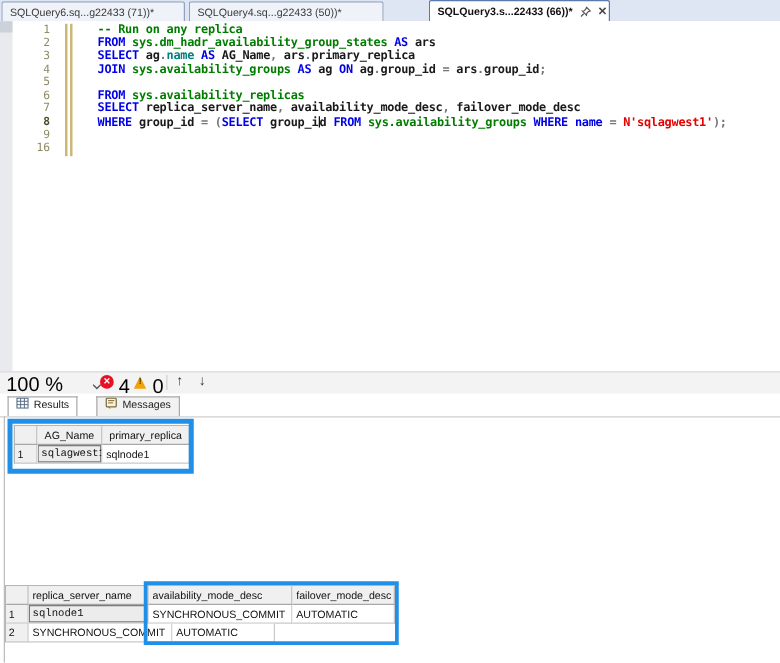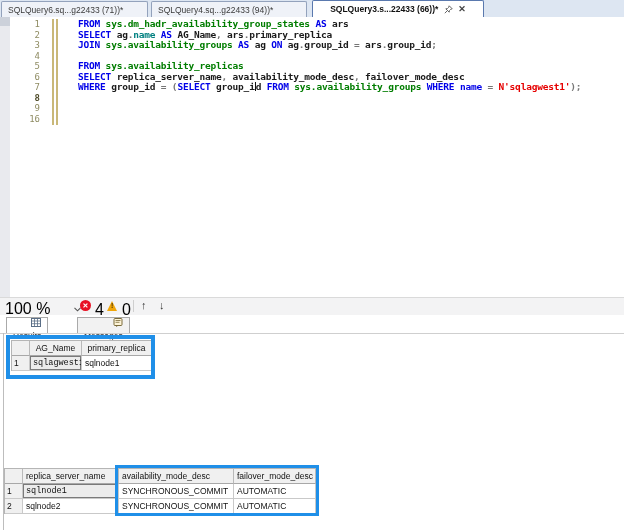--- a/index.html
+++ b/index.html
@@ -97,7 +97,7 @@
     <span>SQLQuery6.sq...g22433 (71))*</span>
   </div>
   <div class="dtab" style="left:151px;width:156px;">
-    <span>SQLQuery4.sq...g22433 (94))*</span>
+    <span>SQLQuery4.sq...g22433 (50))*</span>
   </div>
   <div class="dtab active" style="left:312px;width:172px;justify-content:center;">
     <span>SQLQuery3.s...22433 (66))*</span>

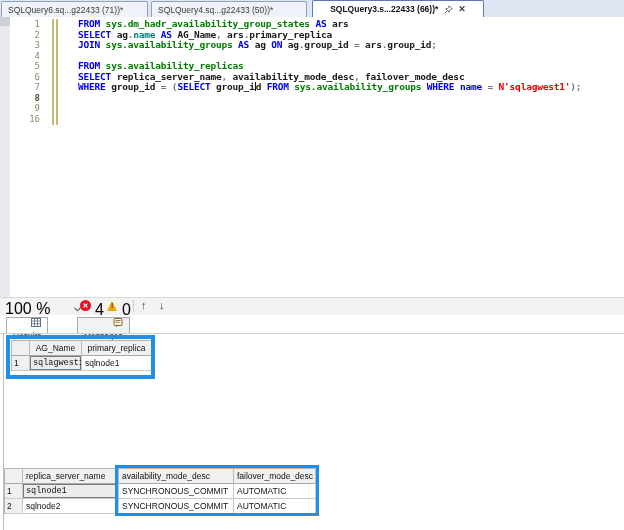--- a/index.html
+++ b/index.html
@@ -99,7 +99,7 @@
   <div class="dtab" style="left:151px;width:156px;">
     <span>SQLQuery4.sq...g22433 (50))*</span>
   </div>
-  <div class="dtab active" style="left:312px;width:172px;justify-content:center;">
+  <div class="dtab active" style="left:343px;width:145px;">
     <span>SQLQuery3.s...22433 (66))*</span>
     <span class="tab-icons">
       <span class="pin-ic">

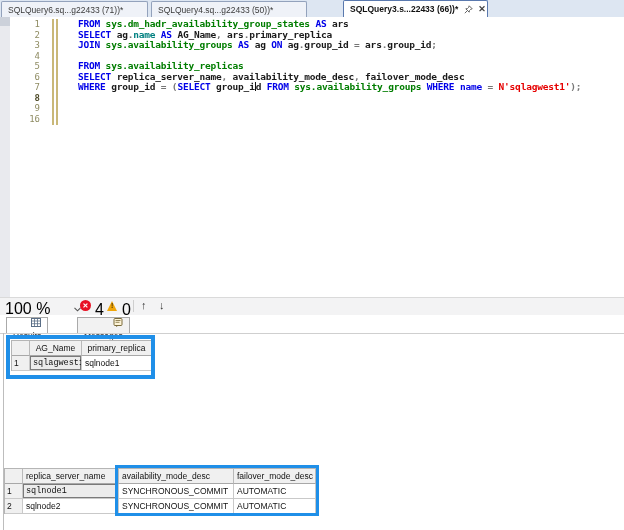--- a/index.html
+++ b/index.html
@@ -130,6 +130,7 @@
 <div class="abs changebar cb1"></div>
 <div class="abs changebar cb2"></div>
 <div class="abs code">
+    <div class="code-line"><span class="tok-cmt">-- Run on any replica</span></div>
     <div class="code-line"><span class="tok-kw">FROM </span><span class="tok-sys">sys.dm_hadr_availability_group_states</span><span class="tok-id"> </span><span class="tok-kw">AS</span><span class="tok-id"> ars</span></div>
     <div class="code-line"><span class="tok-kw">SELECT </span><span class="tok-id">ag</span><span class="tok-op">.</span><span class="tok-teal">name</span><span class="tok-id"> </span><span class="tok-kw">AS</span><span class="tok-id"> AG_Name</span><span class="tok-op">, </span><span class="tok-id">ars</span><span class="tok-op">.</span><span class="tok-id">primary_replica</span></div>
     <div class="code-line"><span class="tok-kw">JOIN </span><span class="tok-sys">sys.availability_groups</span><span class="tok-id"> </span><span class="tok-kw">AS</span><span class="tok-id"> ag </span><span class="tok-kw">ON</span><span class="tok-id"> ag</span><span class="tok-op">.</span><span class="tok-id">group_id </span><span class="tok-op">= </span><span class="tok-id">ars</span><span class="tok-op">.</span><span class="tok-id">group_id</span><span class="tok-op">;</span></div>

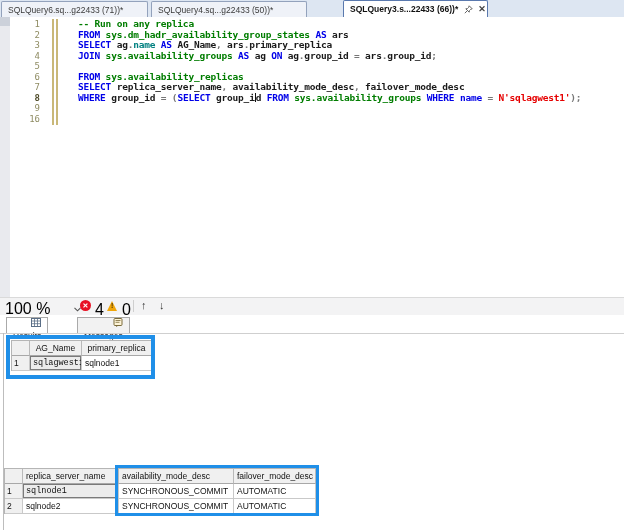--- a/index.html
+++ b/index.html
@@ -57,9 +57,9 @@
 
   
   .results{left:0;top:315px;width:624px;height:215px;background:#fff;}
-  .rtab{position:absolute;top:317px;height:16px;display:flex;align-items:flex-end;
+  .rtab{position:absolute;top:317px;height:16px;display:flex;align-items:flex-start;
       gap:4px;padding:0 6px;font-size:8.5px;color:#222;box-sizing:border-box;
-      border:1px solid #aaa;border-bottom:none;background:#f2f2f2;flex-direction:column;}
+      border:1px solid #aaa;border-bottom:none;background:#f2f2f2;}
   .rtab.active{background:#fff;}
   .rtab-results{left:6px;} .rtab-messages{left:77px;}
   .rtab-underline{left:0;top:333px;width:624px;height:1px;background:#cfcfcf;}

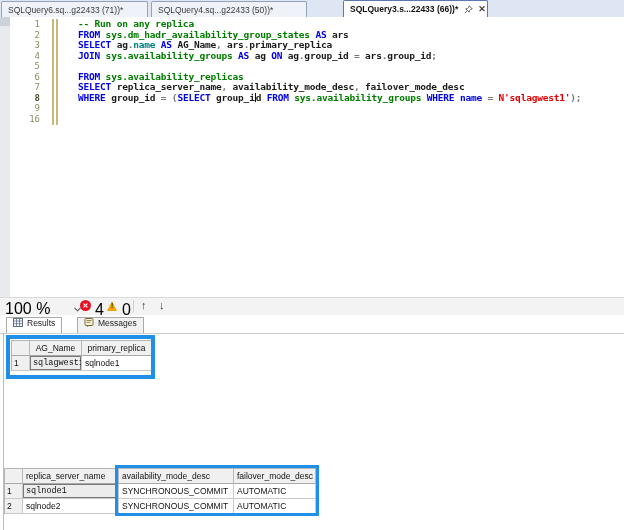--- a/index.html
+++ b/index.html
@@ -209,7 +209,6 @@
     </div>
     <div class="grow">
       <div class="gc gnum c0">2</div>
-      <div class="gc c1">sqlnode2</div>
       <div class="gc c2">SYNCHRONOUS_COMMIT</div>
       <div class="gc c3">AUTOMATIC</div>
     </div>

